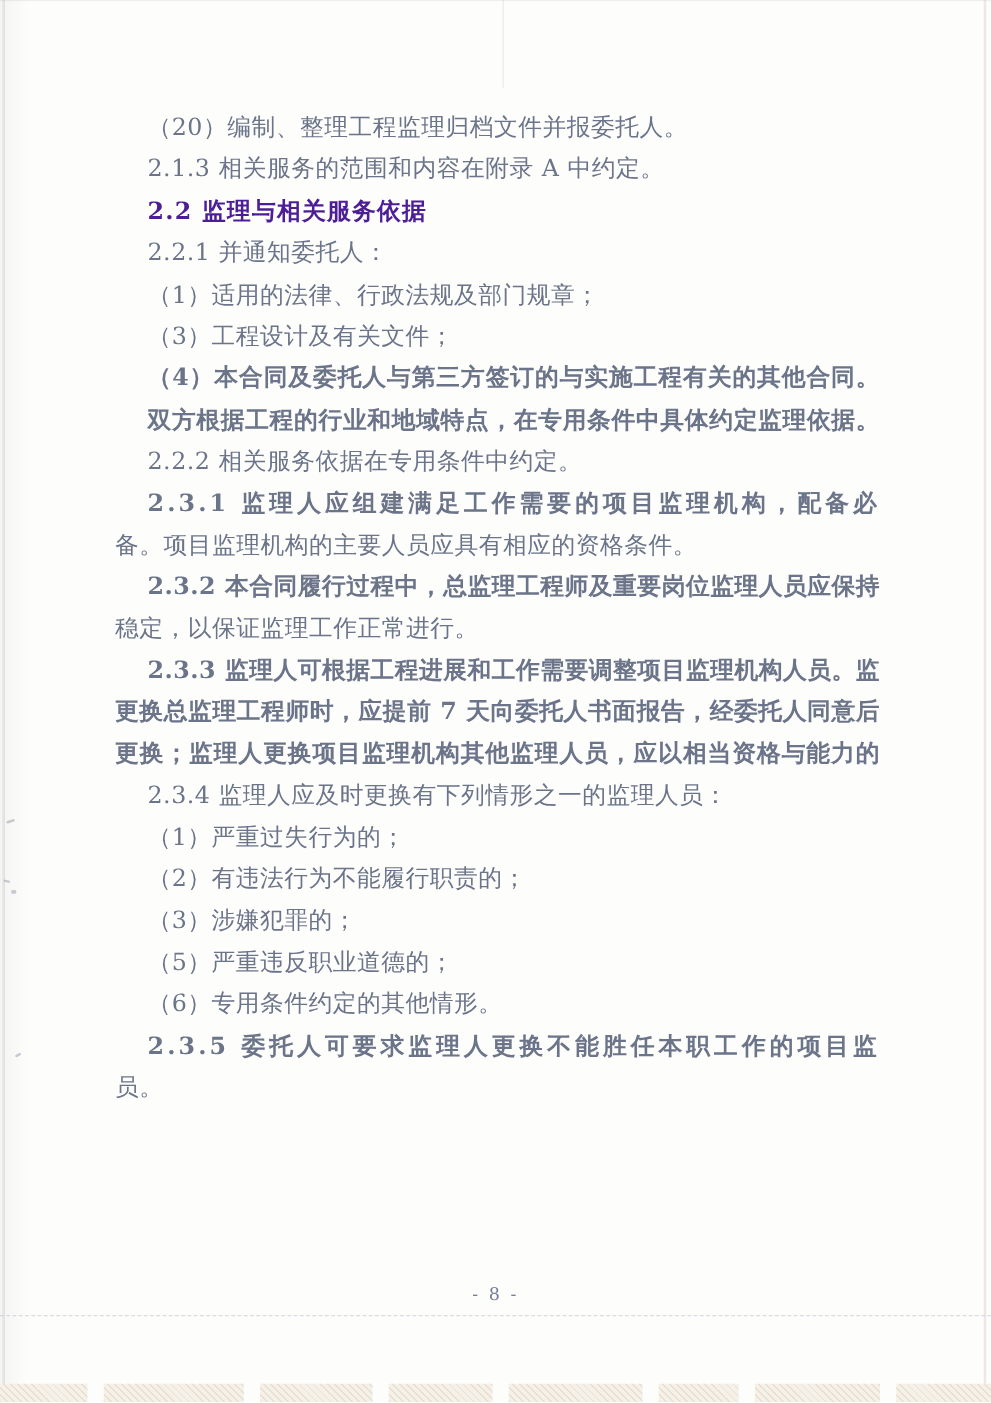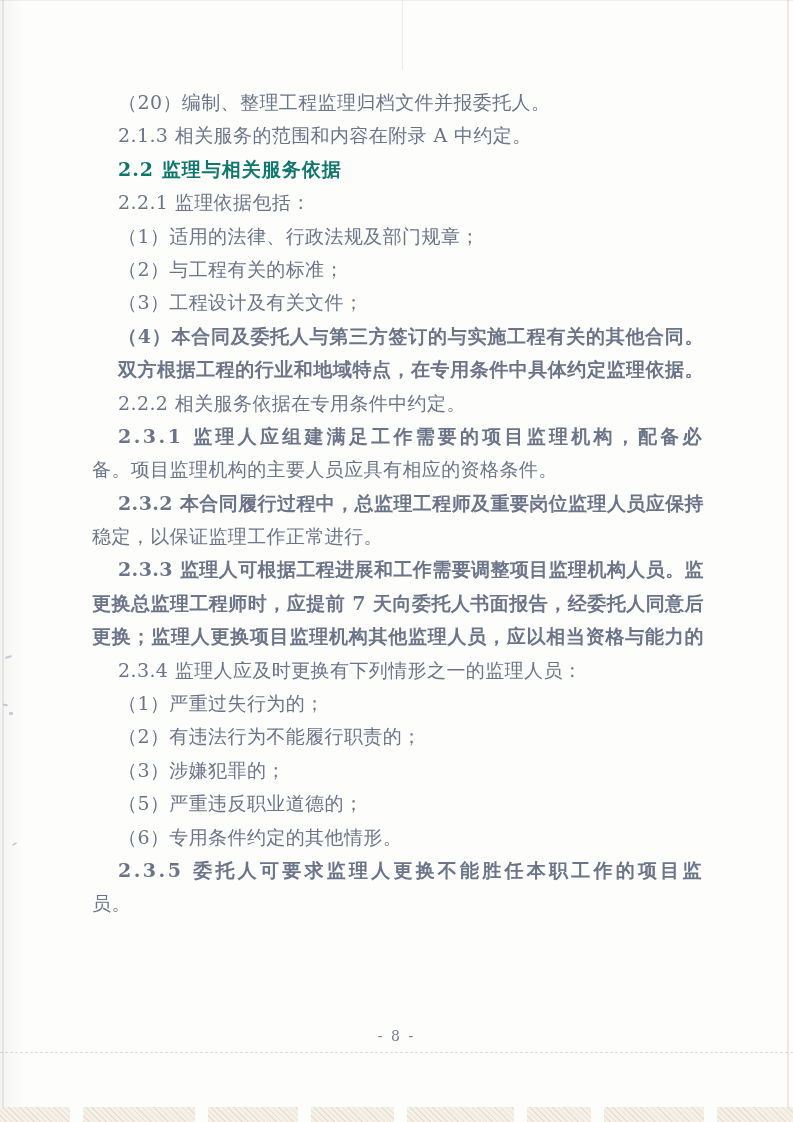--- a/index.html
+++ b/index.html
@@ -70,7 +70,7 @@
     letter-spacing:0.4px;
   }
   .line.indent{padding-left:26px;}
-  .line.bold{font-weight:700;color:#0f766e;letter-spacing:1px;}
+  .line.bold{font-weight:700;color:#4c1d95;letter-spacing:1px;}
   .line.stretch{
     white-space:normal;
     text-align:justify;

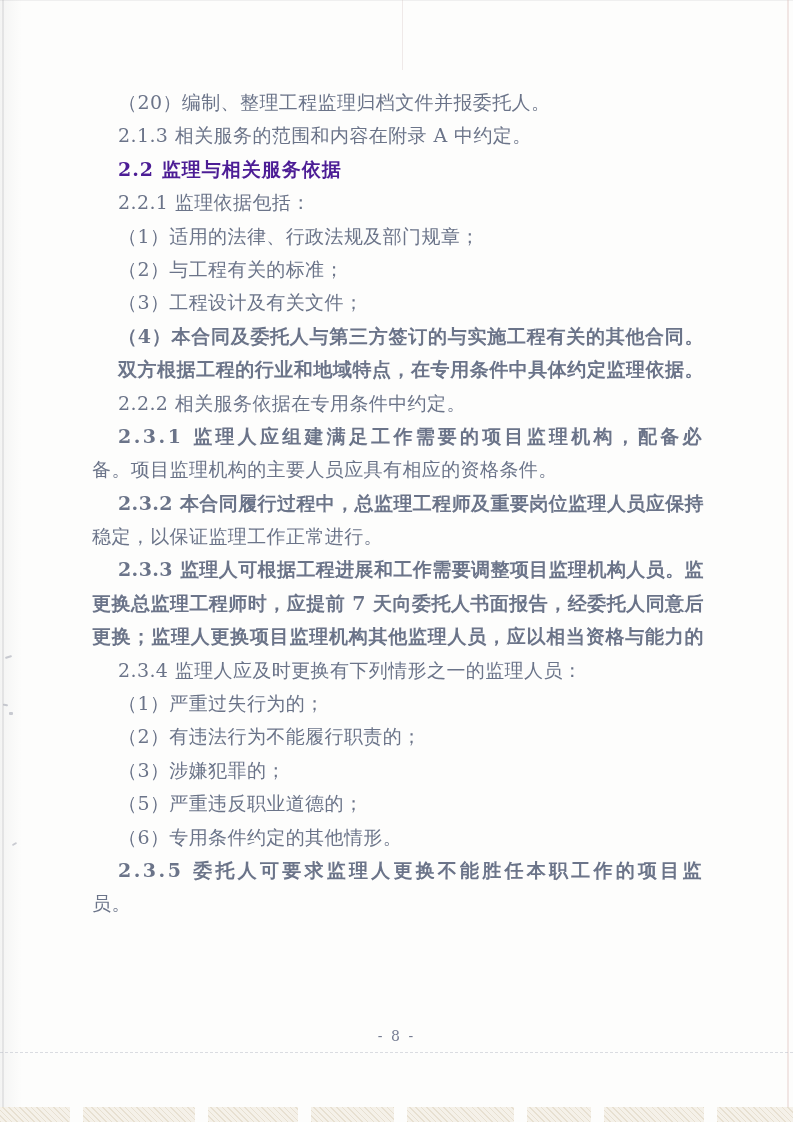--- a/index.html
+++ b/index.html
@@ -104,7 +104,7 @@
       <div class="line indent">（20）编制、整理工程监理归档文件并报委托人。</div>
       <div class="line indent">2.1.3 相关服务的范围和内容在附录 A 中约定。</div>
       <div class="line indent bold">2.2 监理与相关服务依据</div>
-      <div class="line indent">2.2.1 监理依据包括：</div>
+      <div class="line indent">2.2.1 并通知委托人：</div>
       <div class="line indent">（1）适用的法律、行政法规及部门规章；</div>
       <div class="line indent">（2）与工程有关的标准；</div>
       <div class="line indent">（3）工程设计及有关文件；</div>

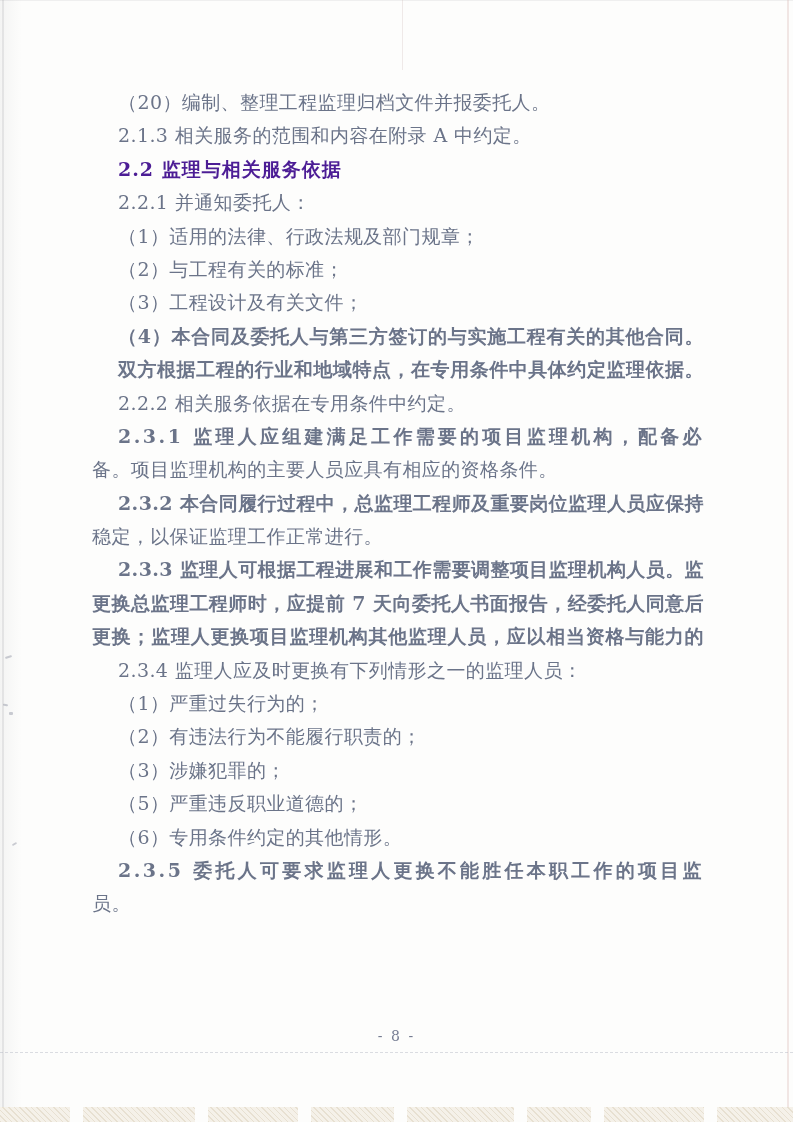--- a/index.html
+++ b/index.html
@@ -106,7 +106,6 @@
       <div class="line indent bold">2.2 监理与相关服务依据</div>
       <div class="line indent">2.2.1 并通知委托人：</div>
       <div class="line indent">（1）适用的法律、行政法规及部门规章；</div>
-      <div class="line indent">（2）与工程有关的标准；</div>
       <div class="line indent">（3）工程设计及有关文件；</div>
       <div class="line indent stretch">（4）本合同及委托人与第三方签订的与实施工程有关的其他合同。</div>
       <div class="line indent stretch">双方根据工程的行业和地域特点，在专用条件中具体约定监理依据。</div>

